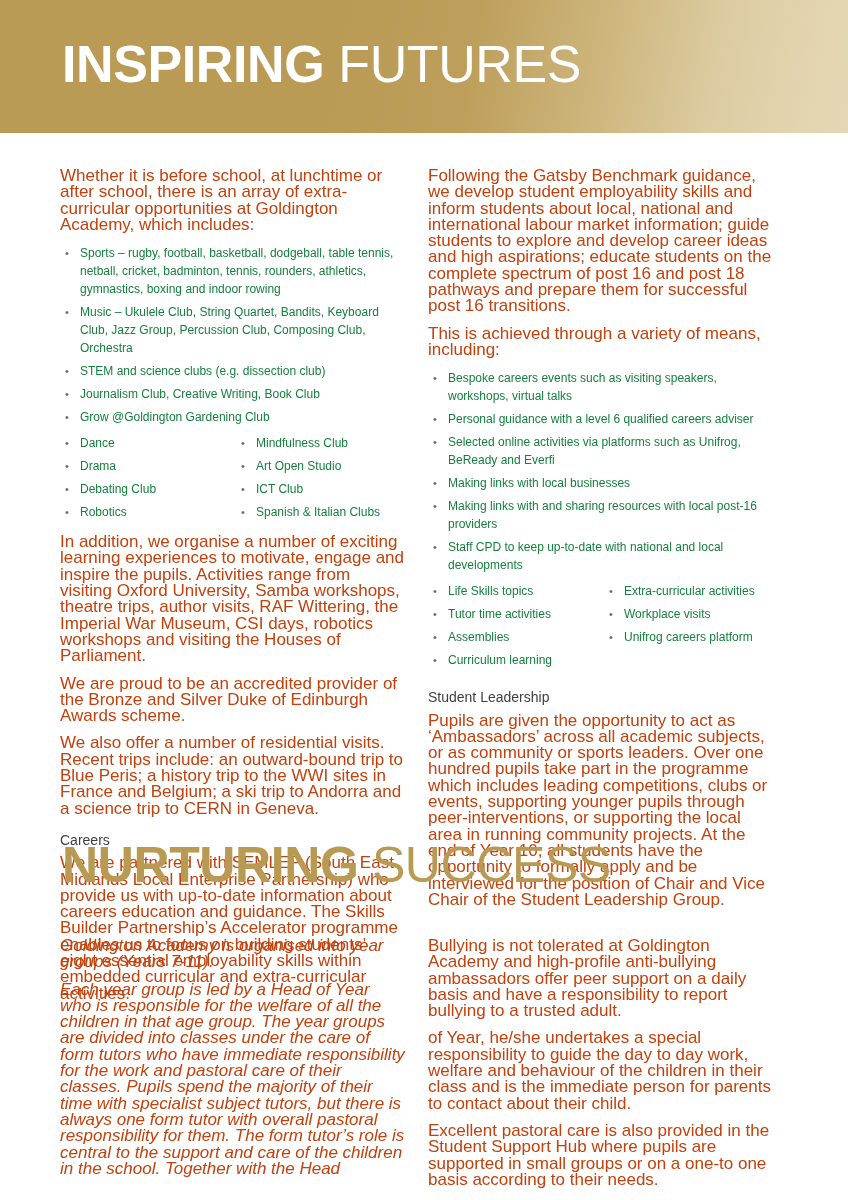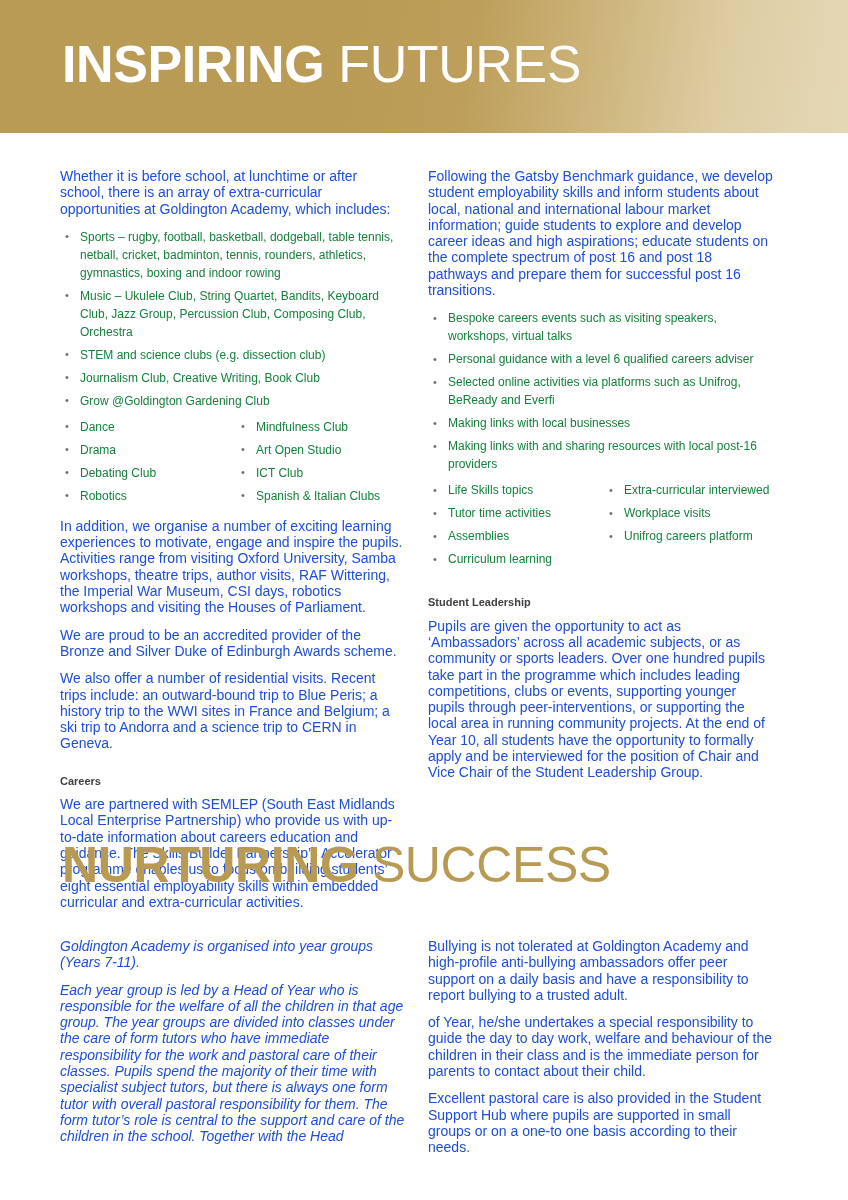--- a/index.html
+++ b/index.html
@@ -70,9 +70,9 @@
 
   p.body {
     margin: 0 0 11px 0;
-    font-size: 14px;
+    font-size: 17px;
     line-height: 16.3px;
-    color: #1d4ed8;
+    color: #c2410c;
   }
   h4.subhead {
     margin: 21px 0 7px 0;

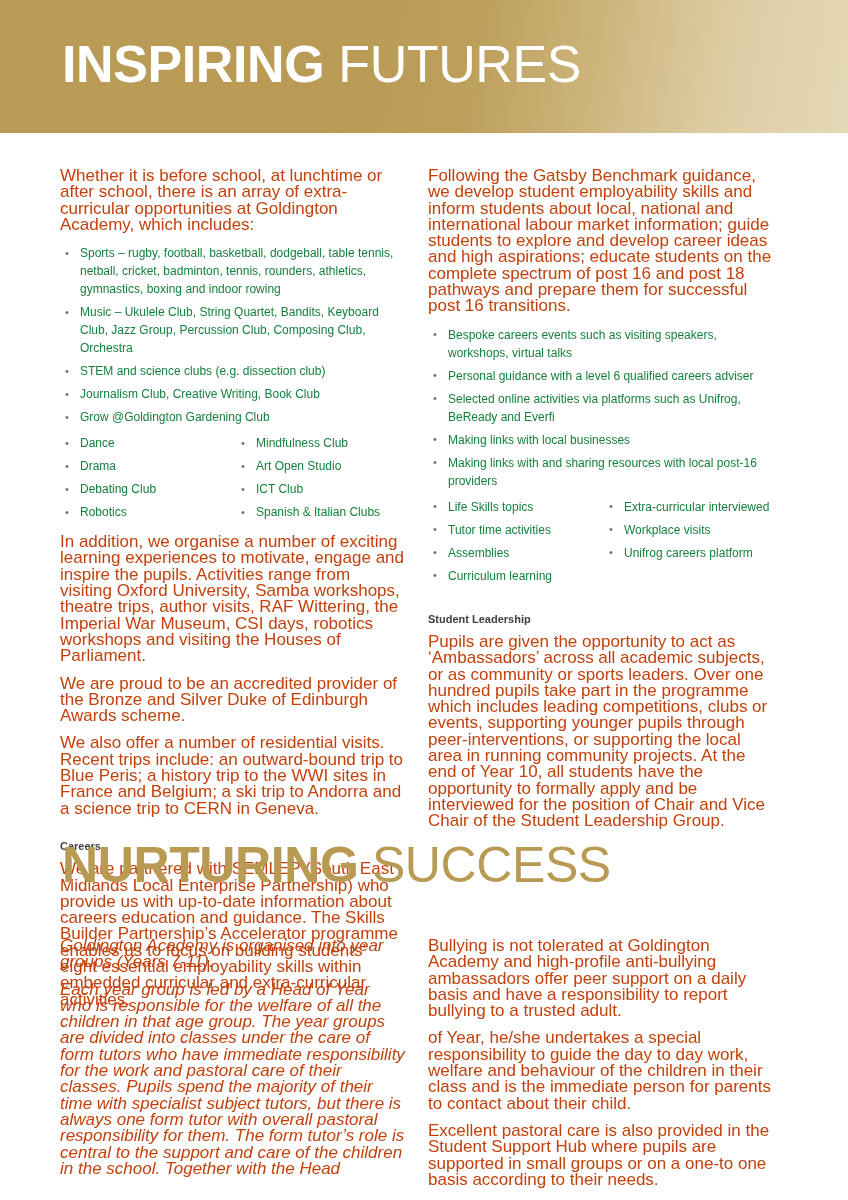--- a/index.html
+++ b/index.html
@@ -175,6 +175,7 @@
 
   <p class="body">Following the Gatsby Benchmark guidance, we develop student employability skills and inform students about local, national and international labour market information; guide students to explore and develop career ideas and high aspirations; educate students on the complete spectrum of post 16 and post 18 pathways and prepare them for successful post 16 transitions.</p>
 
+  <p class="body">This is achieved through a variety of means, including:</p>
 
   <ul class="bullets">
     <li>Bespoke careers events such as visiting speakers, workshops, virtual talks</li>

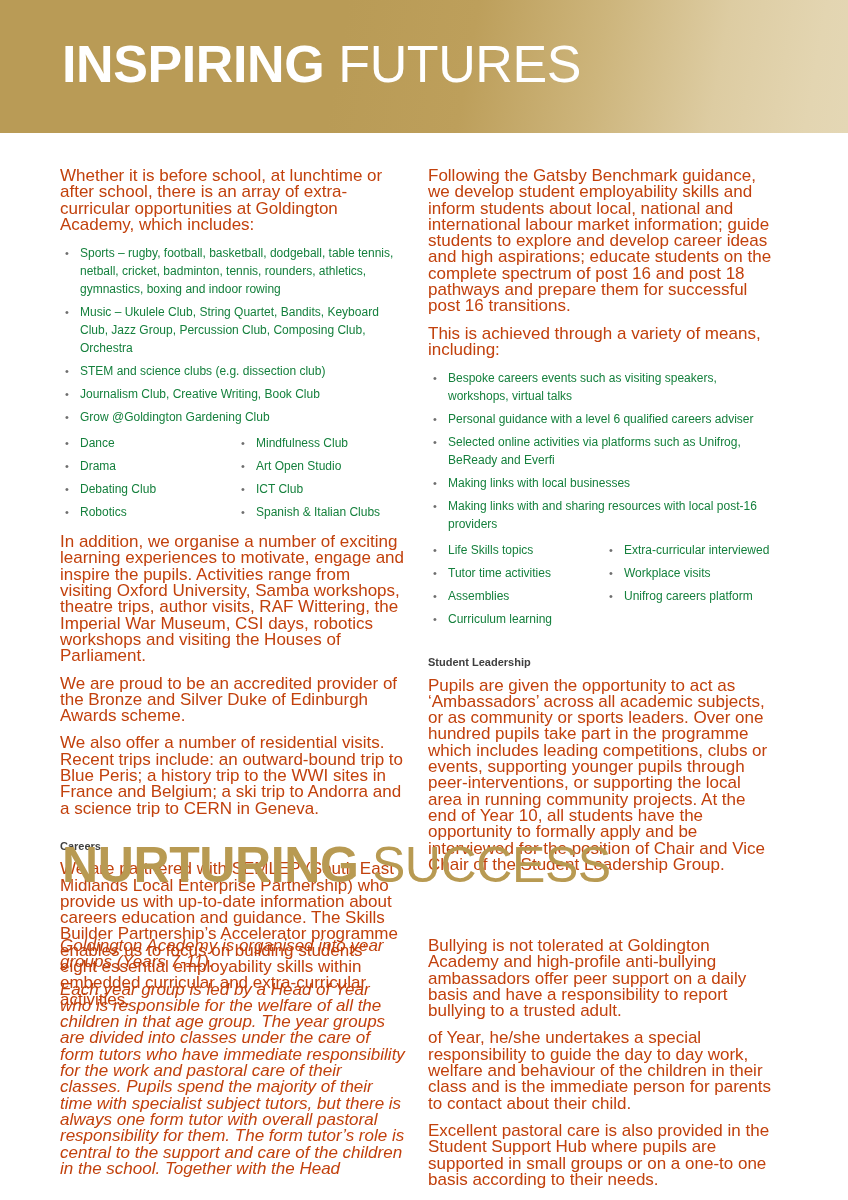--- a/index.html
+++ b/index.html
@@ -183,6 +183,7 @@
     <li>Selected online activities via platforms such as Unifrog, BeReady and Everfi</li>
     <li>Making links with local businesses</li>
     <li>Making links with and sharing resources with local post-16 providers</li>
+    <li>Staff CPD to keep up-to-date with national and local developments</li>
   </ul>
 
   <div class="bullet-2col">

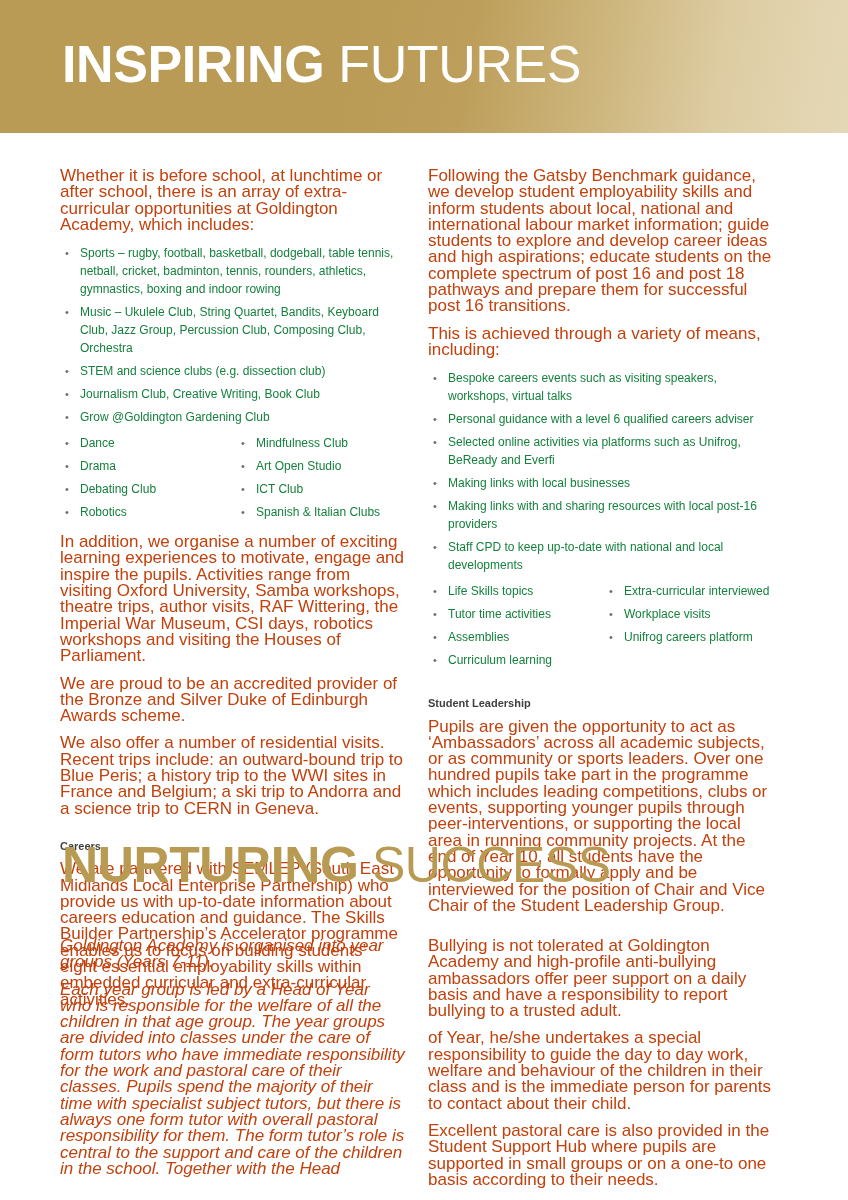--- a/index.html
+++ b/index.html
@@ -197,7 +197,7 @@
     </div>
     <div class="bcol second">
       <ul class="bullets nowrap-tight">
-        <li>Extra-curricular interviewed</li>
+        <li>Extra-curricular activities</li>
         <li>Workplace visits</li>
         <li>Unifrog careers platform</li>
       </ul>

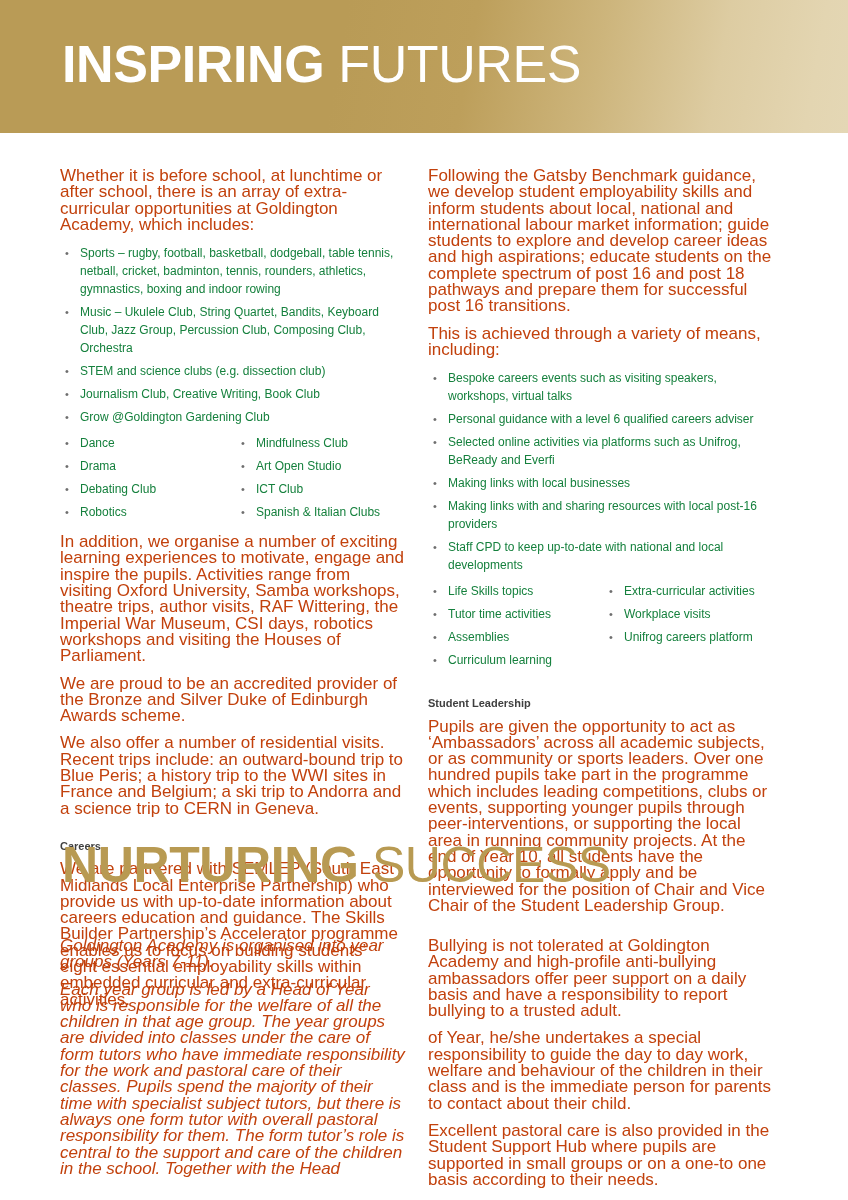--- a/index.html
+++ b/index.html
@@ -75,10 +75,10 @@
     color: #c2410c;
   }
   h4.subhead {
-    margin: 21px 0 7px 0;
-    font-size: 11px;
+    margin: 15px 0 7px 0;
+    font-size: 14px;
     line-height: 16.3px;
-    font-weight: 700;
+    font-weight: 400;
     color: #3f3f3f;
   }
 

